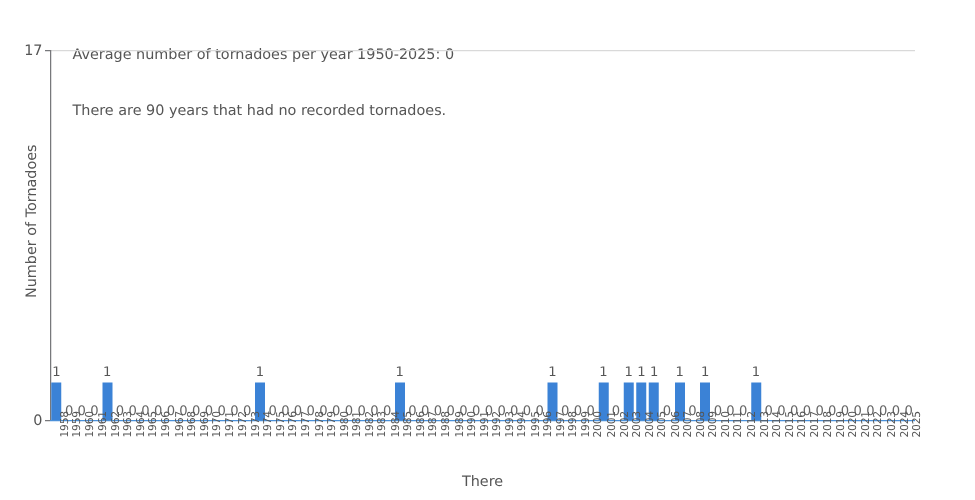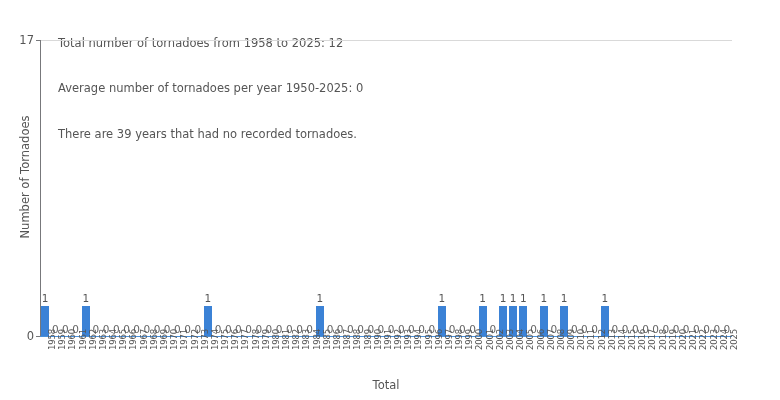--- a/index.html
+++ b/index.html
@@ -147,7 +147,6 @@
 <div id="chart-root">
 
   <div id="annotations">
-    <div>Total number of tornadoes from 1958 to 2025: 12</div>
     <div>Average number of tornadoes per year 1950-2025: 0</div>
     <div>There are 39 years that had no recorded tornadoes.</div>
   </div>

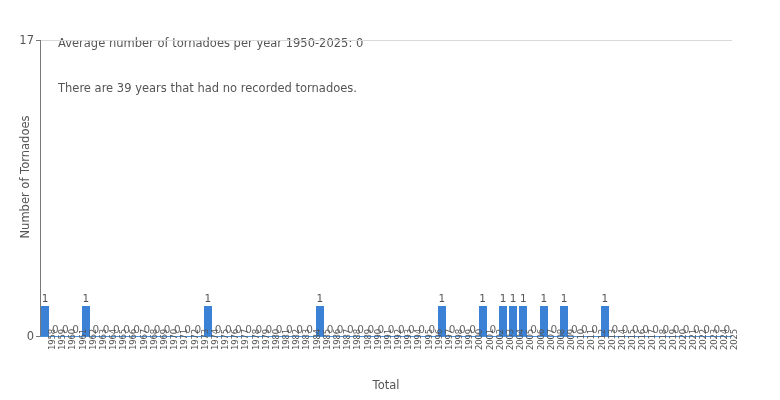--- a/index.html
+++ b/index.html
@@ -148,7 +148,7 @@
 
   <div id="annotations">
     <div>Average number of tornadoes per year 1950-2025: 0</div>
-    <div>There are 39 years that had no recorded tornadoes.</div>
+    <div>There are 90 years that had no recorded tornadoes.</div>
   </div>
 
   <div id="gridline-10"></div>

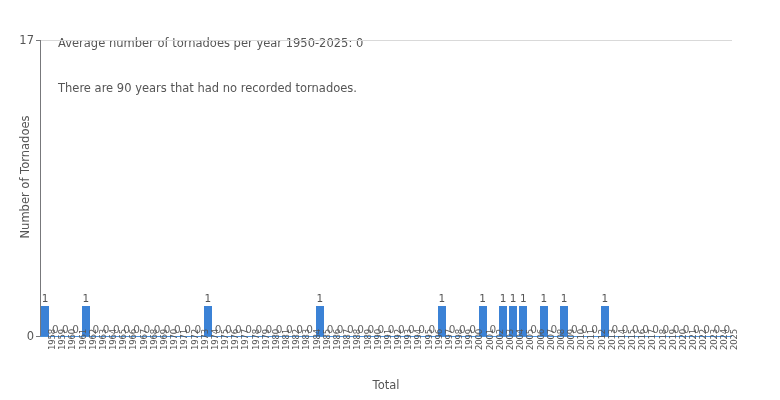--- a/index.html
+++ b/index.html
@@ -586,7 +586,7 @@
         <span style="left: 8.08824px;">2025</span>
       </div>
     </div>
-  <div id="x-axis-title">Total</div>
+  <div id="x-axis-title">There</div>
 </div>
 
 </body></html>

